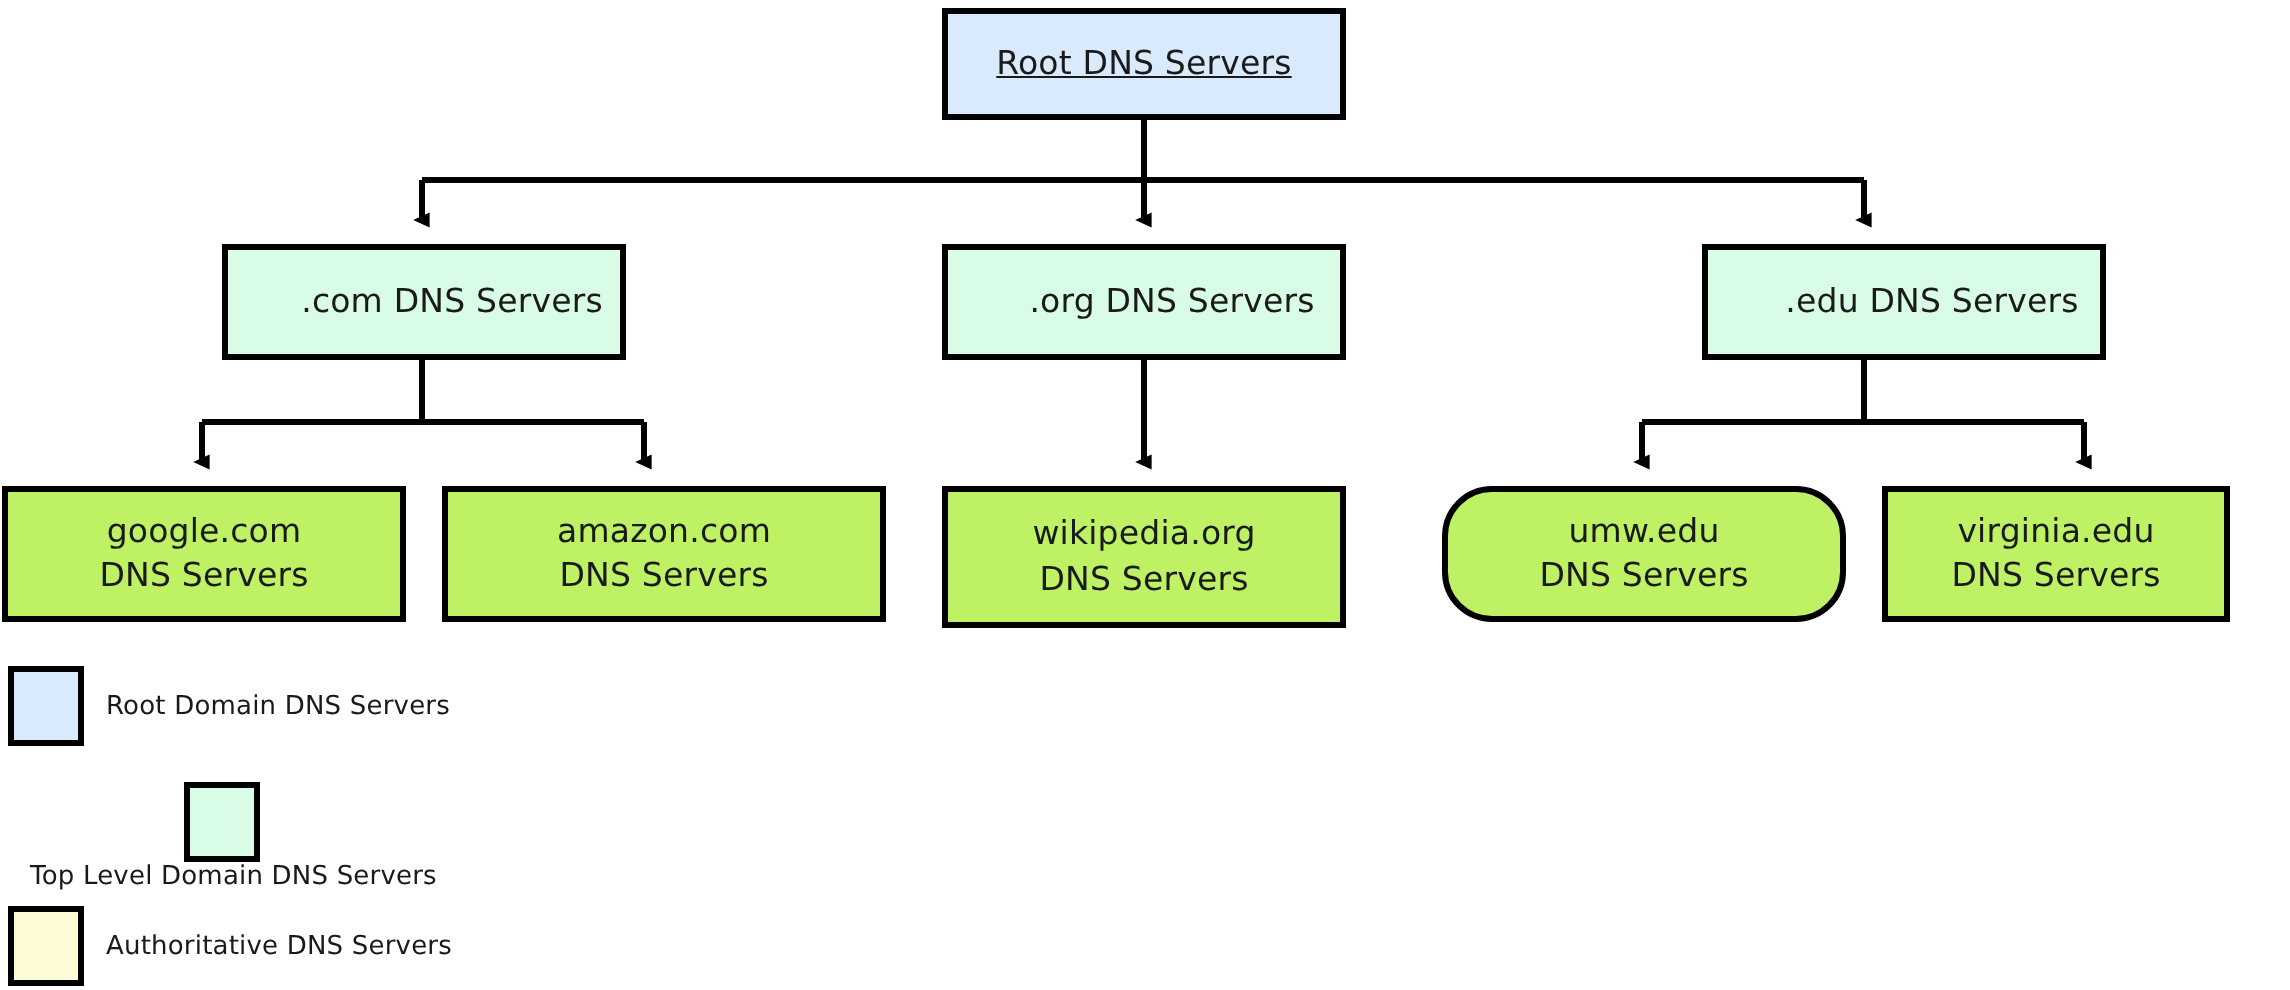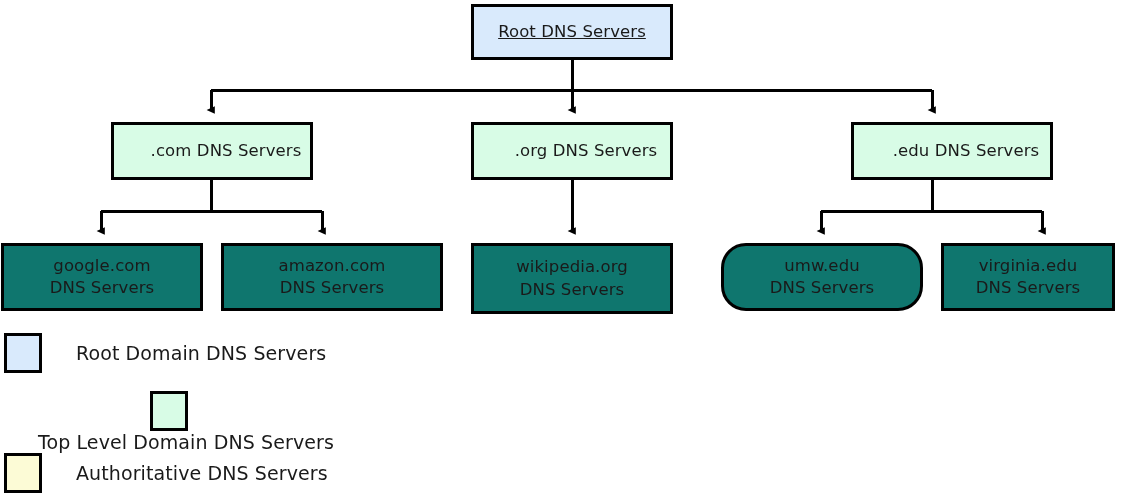--- a/index.html
+++ b/index.html
@@ -43,7 +43,7 @@
   }
   .node-root      { background: #d9eafc; }
   .node-tld       { background: #d8fce6; padding-left: 28px; }
-  .node-auth      { background: #0f766e; }
+  .node-auth      { background: #bef264; }
 
   
   #node-root-dns   { left: 471px; top: 4px;   width: 202px; height: 56px; text-decoration: underline; }

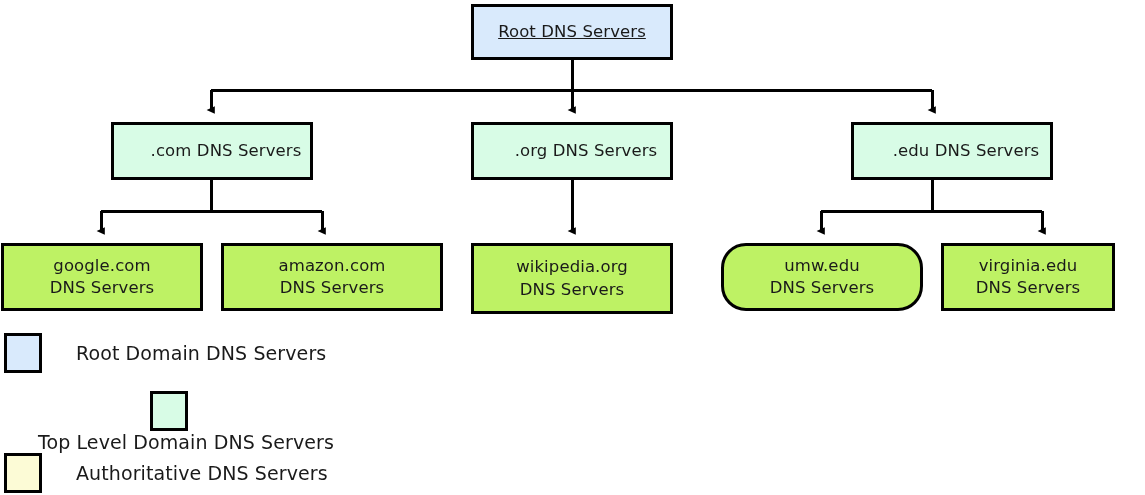--- a/index.html
+++ b/index.html
@@ -85,8 +85,8 @@
     flex: 0 0 auto;
   }
   .legend-label {
-    margin-left: 34px;
-    font-size: 19px;
+    margin-left: 11px;
+    font-size: 13px;
     color: #1a1a1a;
     letter-spacing: 0.1px;
     white-space: nowrap;

